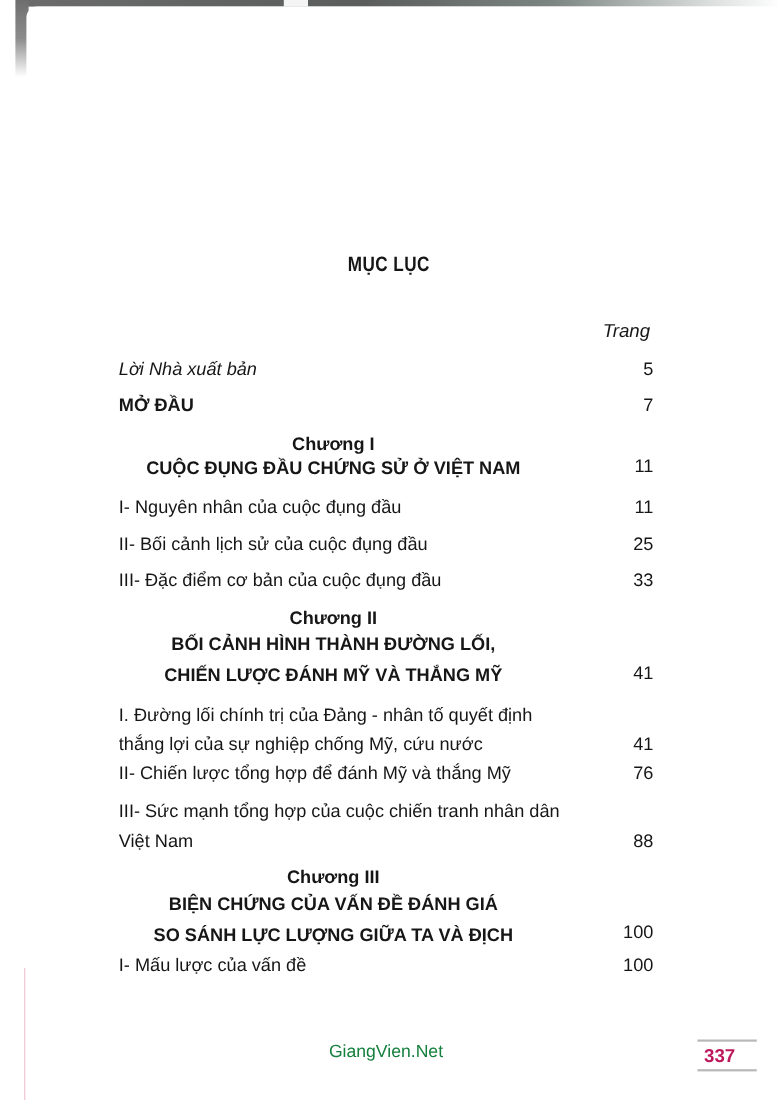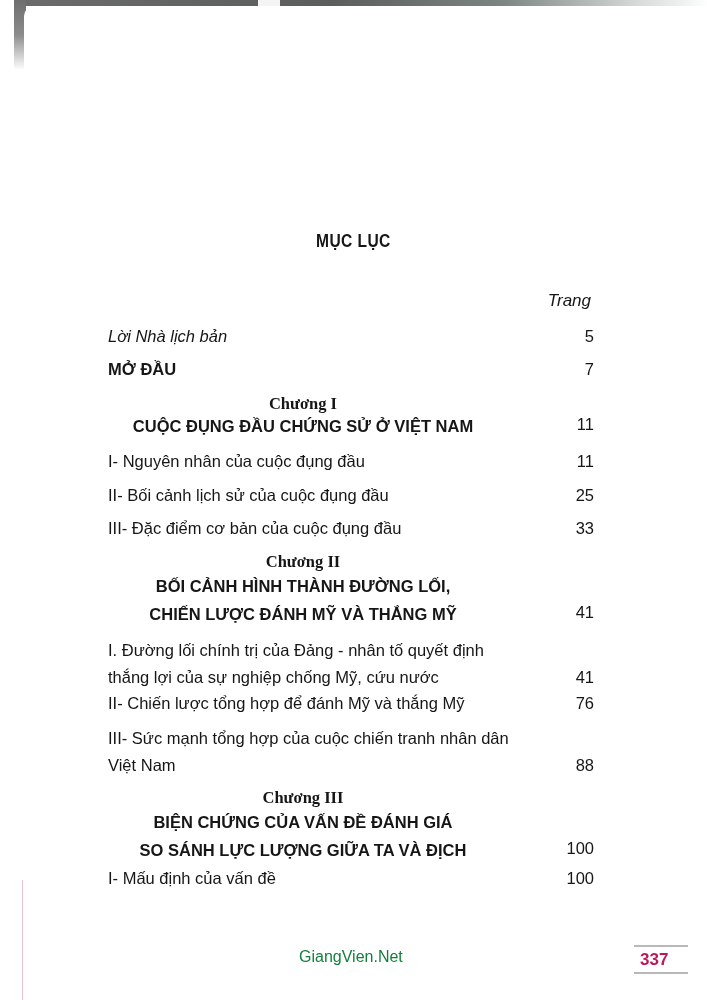--- a/index.html
+++ b/index.html
@@ -179,7 +179,7 @@
 <div class="col-head">Trang</div>
 
 <div class="row italic" style="top:325px;">
-  <span class="label">Lời Nhà lịch bản</span>
+  <span class="label">Lời Nhà xuất bản</span>
   <span class="page-num">5</span>
 </div>
 <div class="row bold" style="top:358px;">

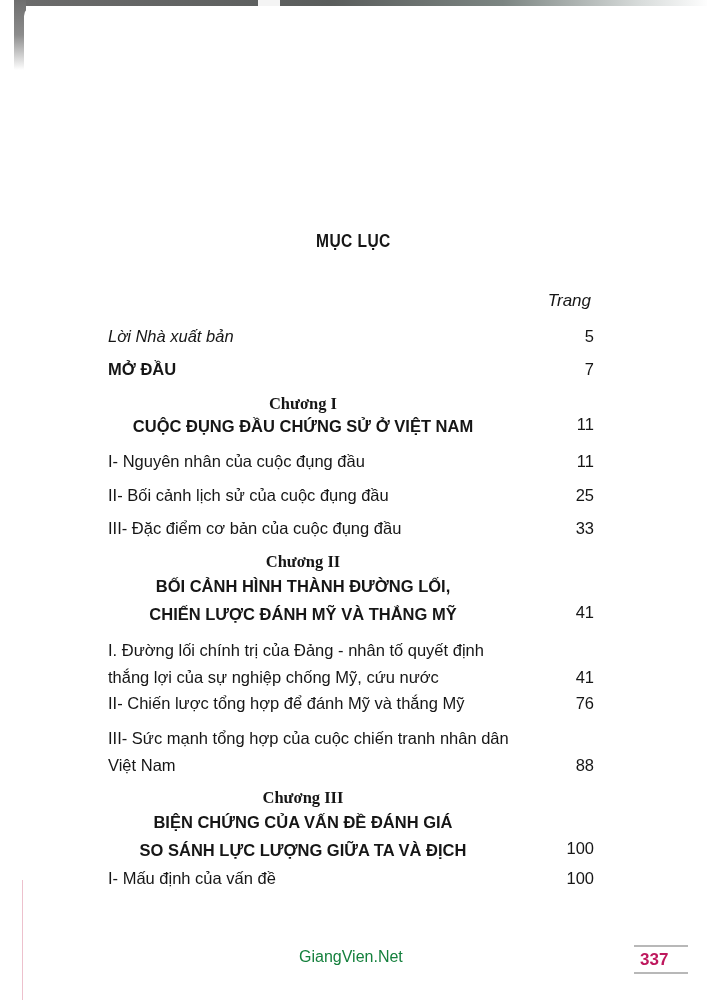--- a/index.html
+++ b/index.html
@@ -109,7 +109,6 @@
       font-weight: bold;
       font-size: 16.5px;
       line-height: 22px;
-      font-family: Liberation Serif, serif;
     }
     .chapter-title {
       position: absolute;

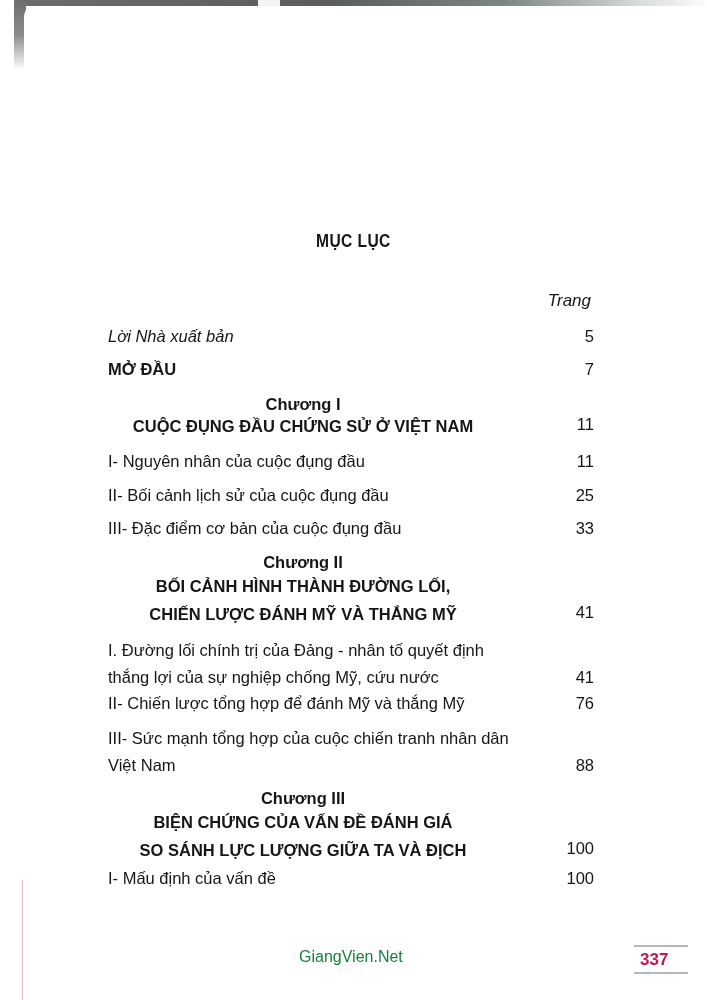--- a/index.html
+++ b/index.html
@@ -236,7 +236,7 @@
   <span class="page-num">100</span>
 </div>
 <div class="row" style="top:867px;">
-  <span class="label">I- Mấu định của vấn đề</span>
+  <span class="label">I- Mấu lược của vấn đề</span>
   <span class="page-num">100</span>
 </div>
 

